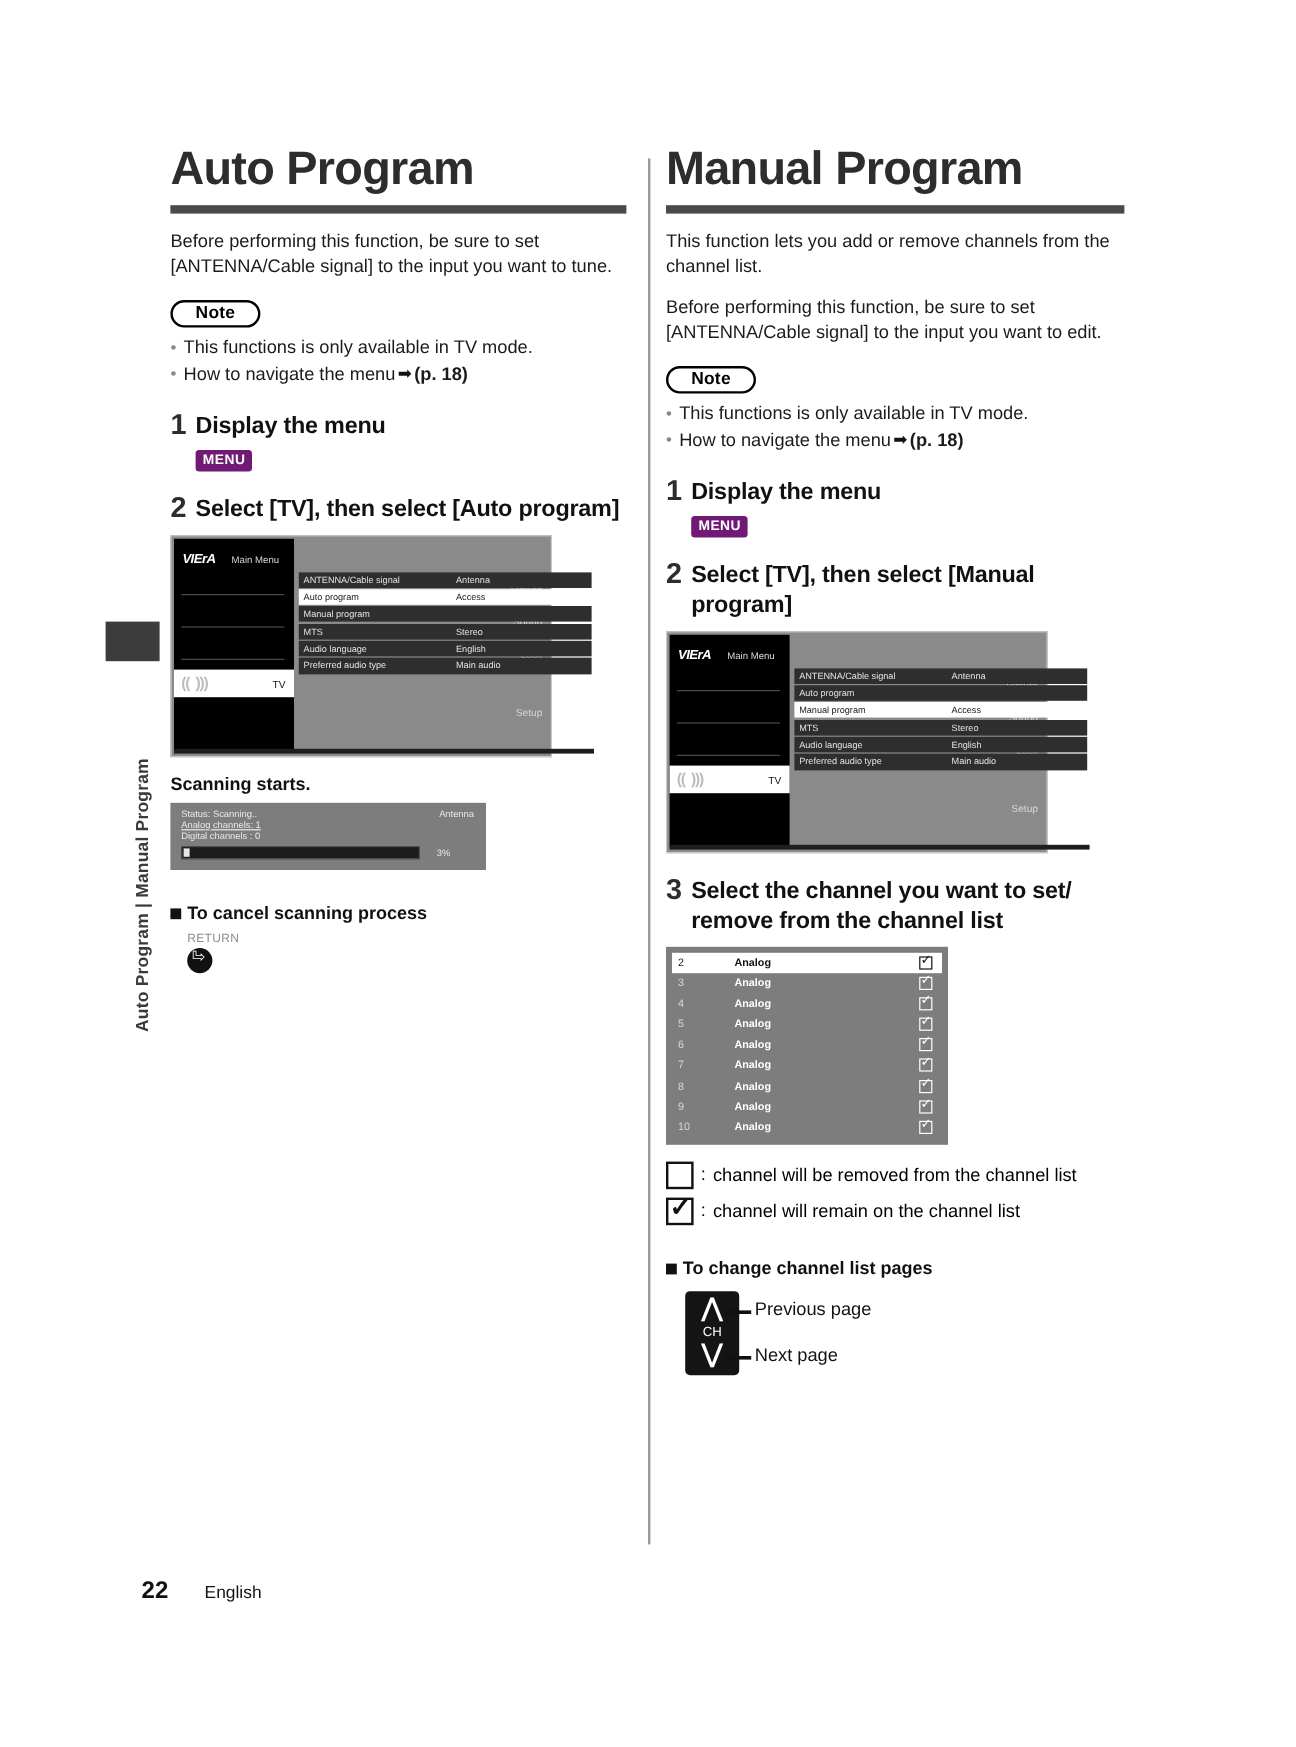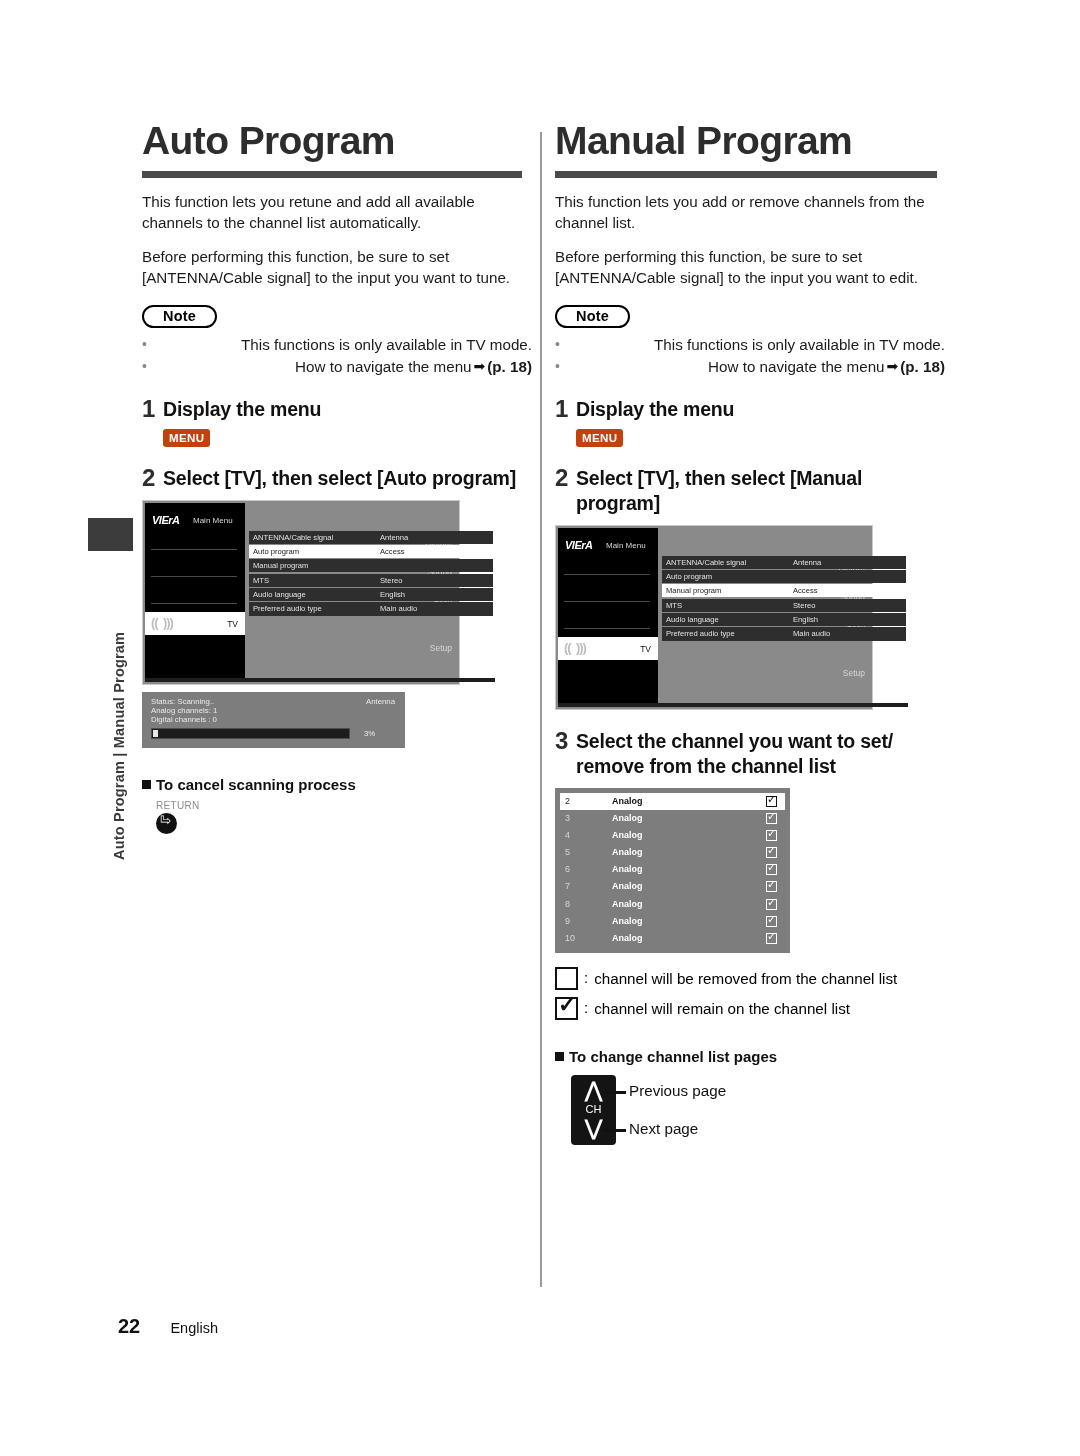--- a/index.html
+++ b/index.html
@@ -304,7 +304,6 @@
     <h1 class="title">Auto Program</h1>
     <div class="title-rule"></div>
 
-    <p class="body">This function lets you retune and add all available channels to the channel list automatically.</p>
     <p class="body">Before performing this function, be sure to set [ANTENNA/Cable signal] to the input you want to tune.</p>
 
     <div class="note-pill">Note</div>

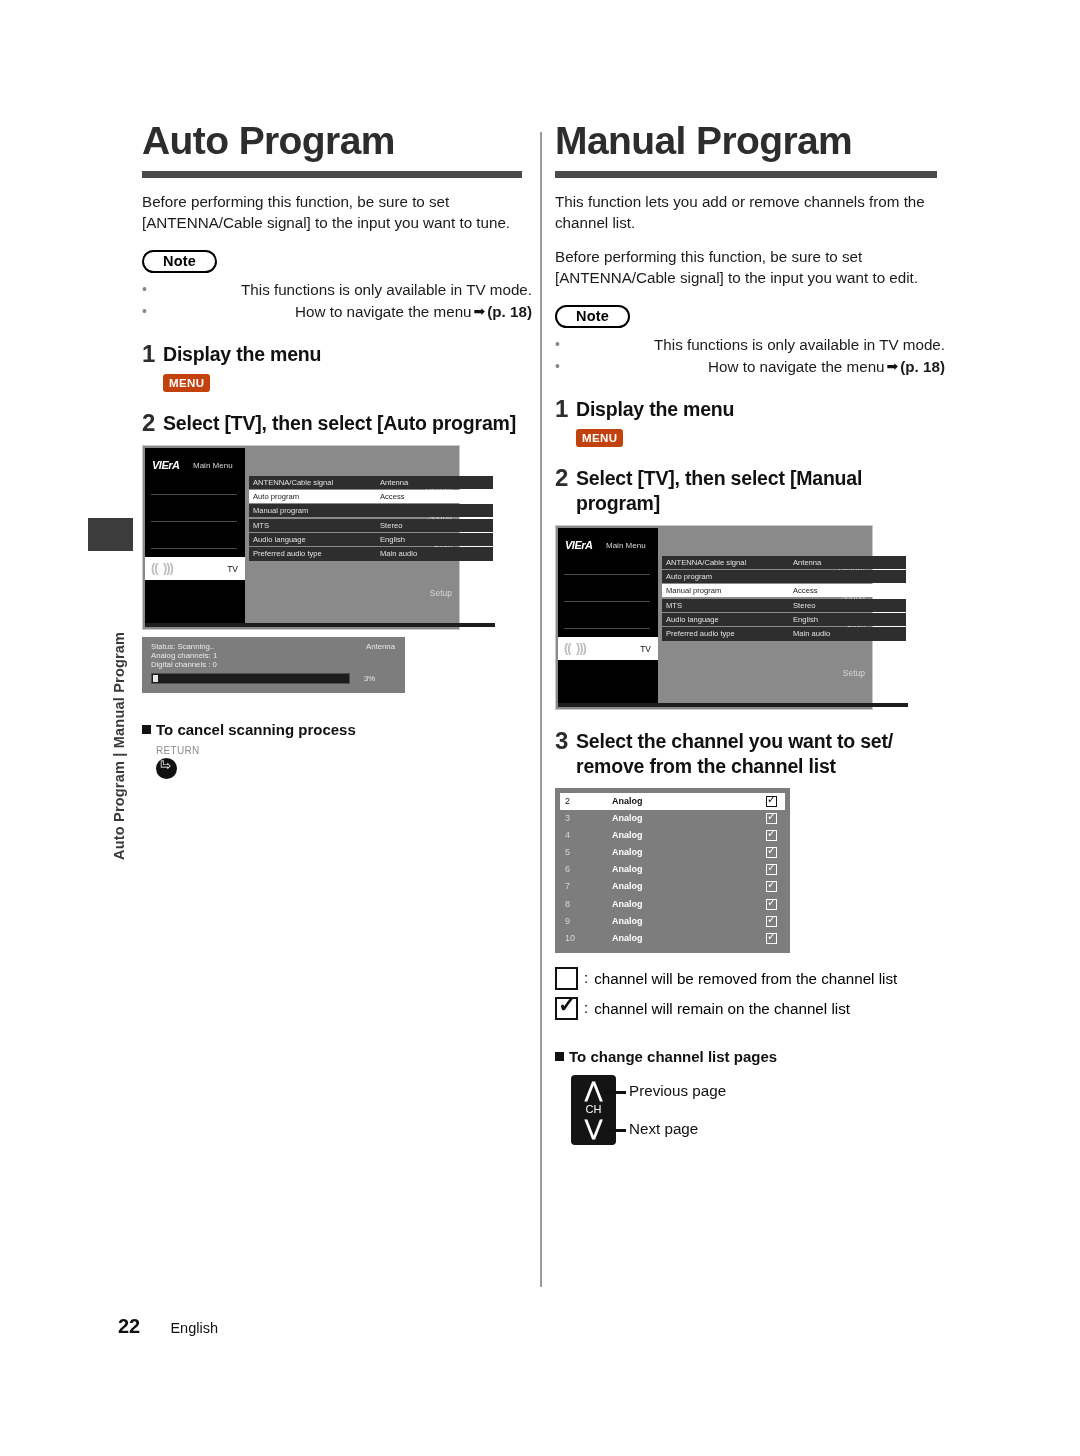--- a/index.html
+++ b/index.html
@@ -58,7 +58,7 @@
   ul.notes { list-style: none; margin-top: 6px; }
   ul.notes li {
     font-size: 15.2px; line-height: 22px; color: #1b1b1b;
-    padding-left: 11px; position: relative; text-align: right;
+    padding-left: 11px; position: relative;
   }
   ul.notes li::before {
     content: "•"; position: absolute; left: 0; top: -1px;

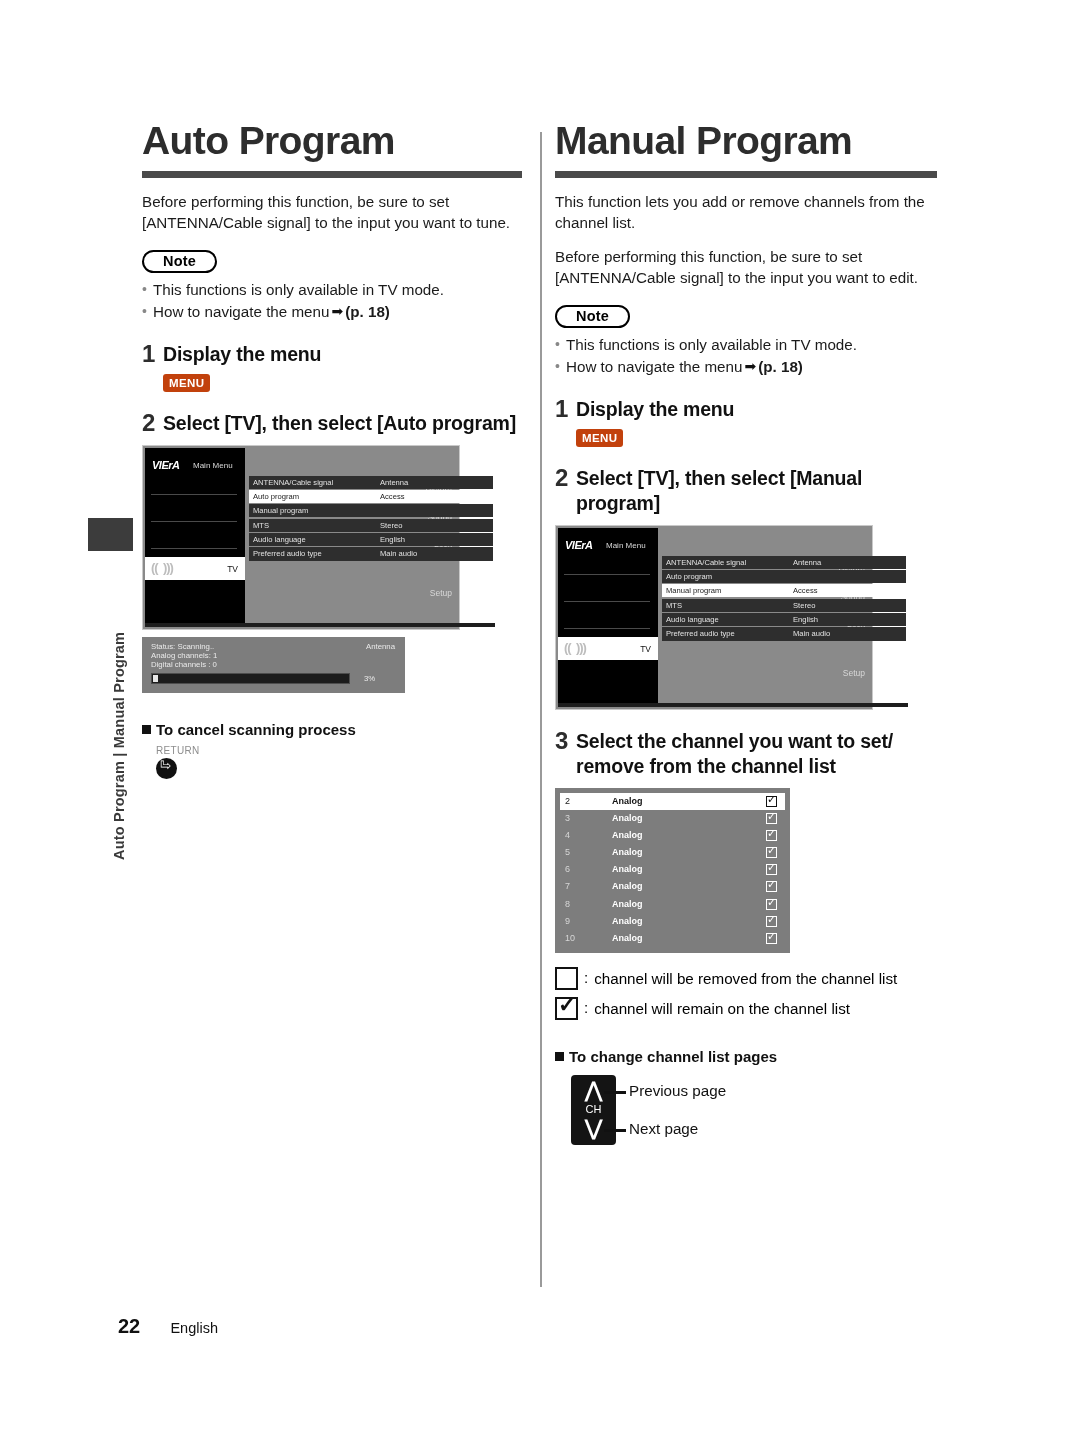--- a/index.html
+++ b/index.html
@@ -82,7 +82,7 @@
   }
 
   .keycap {
-    display: inline-block; background: #c2410c; color: #fff;
+    display: inline-block; background: #701a75; color: #fff;
     font-size: 11.5px; font-weight: bold; letter-spacing: .4px;
     border-radius: 3px; padding: 2.5px 6px 3px 6px;
     margin-top: 7px; margin-left: 21px;

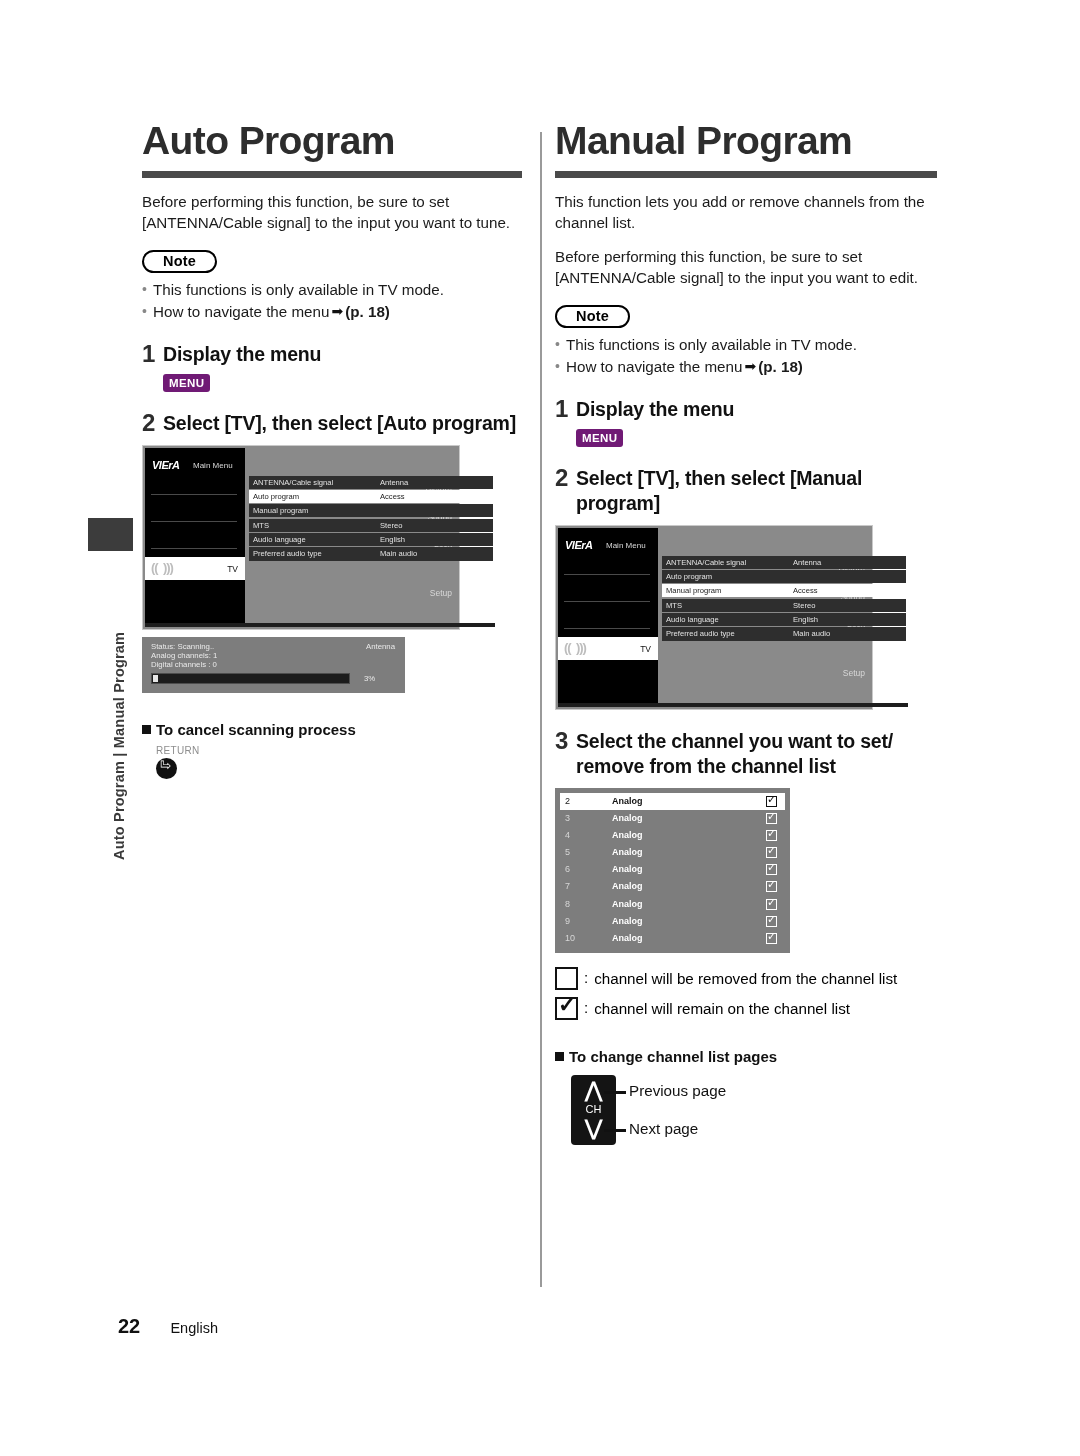--- a/index.html
+++ b/index.html
@@ -372,6 +372,7 @@
       <div class="botbar"></div>
     </div>
 
+    <div class="scan-heading">Scanning starts.</div>
 
     <div class="scanbox">
       <div class="sline" style="top:5px;">Status: Scanning..</div>

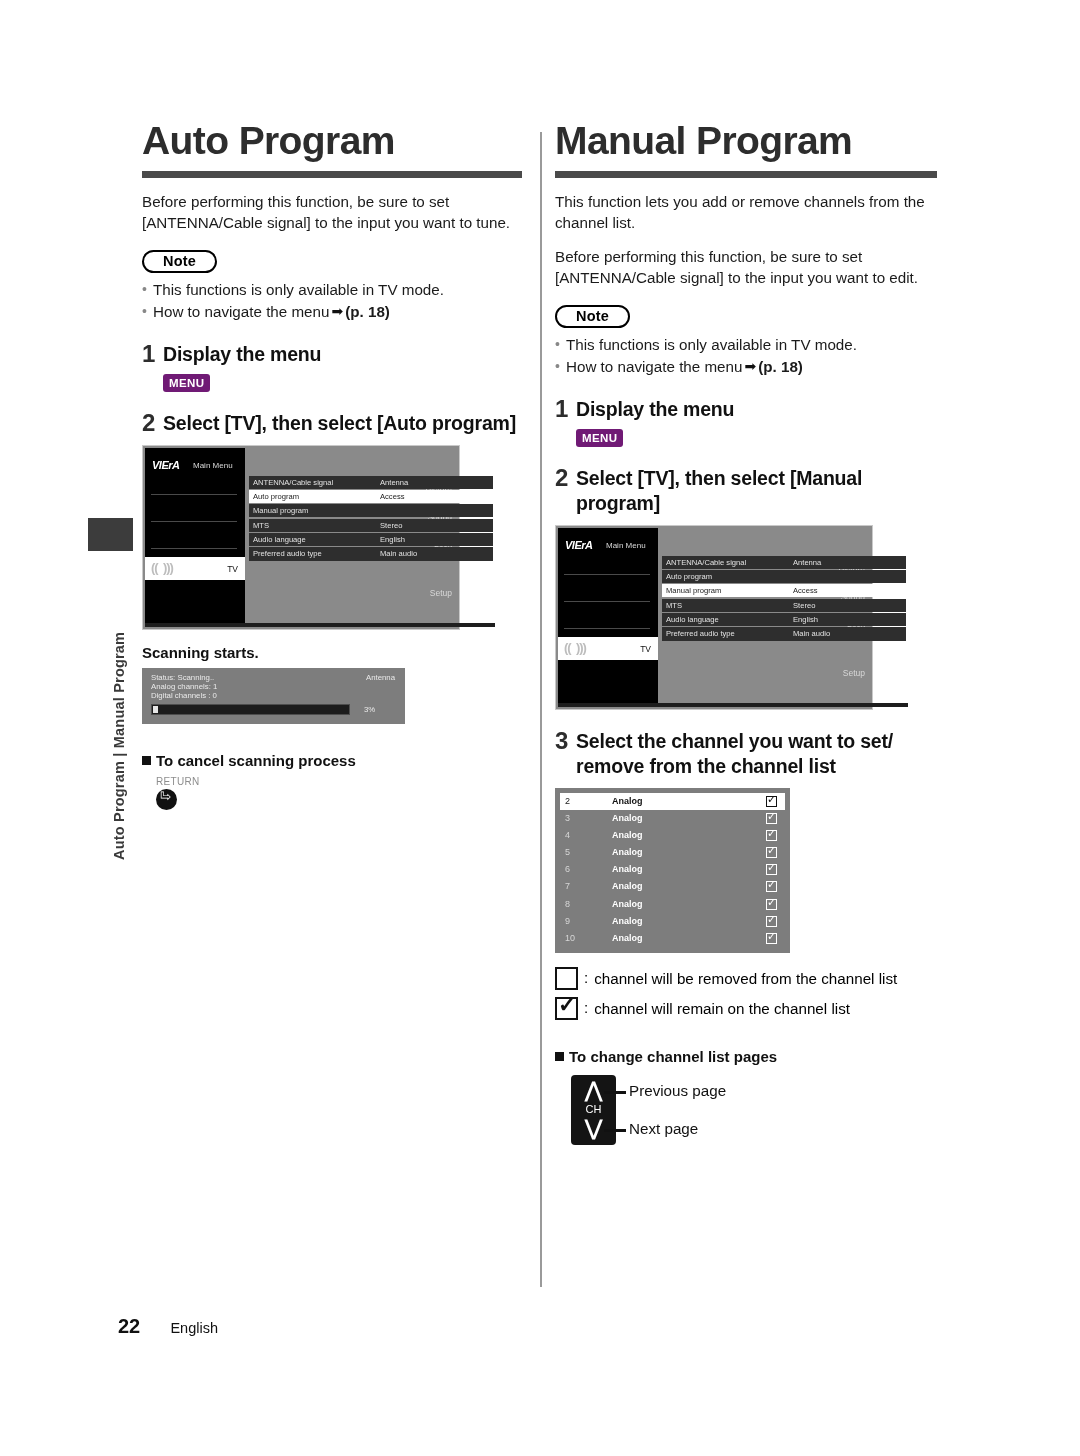--- a/index.html
+++ b/index.html
@@ -376,7 +376,7 @@
 
     <div class="scanbox">
       <div class="sline" style="top:5px;">Status: Scanning..</div>
-      <div class="sline" style="top:14px;">Analog channels: 1</div>
+      <div class="sline" style="top:14px;text-decoration:underline;">Analog channels: 1</div>
       <div class="sline" style="top:23px;">Digital channels : 0</div>
       <div class="sright">Antenna</div>
       <div class="bartrack">

